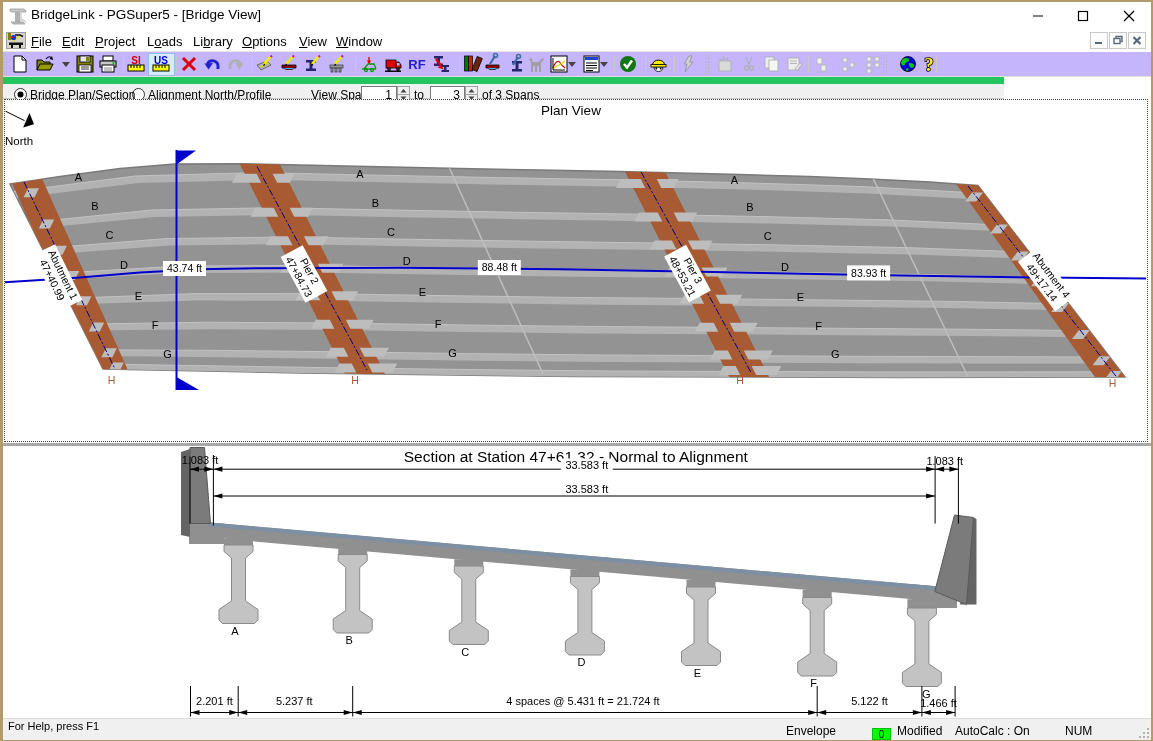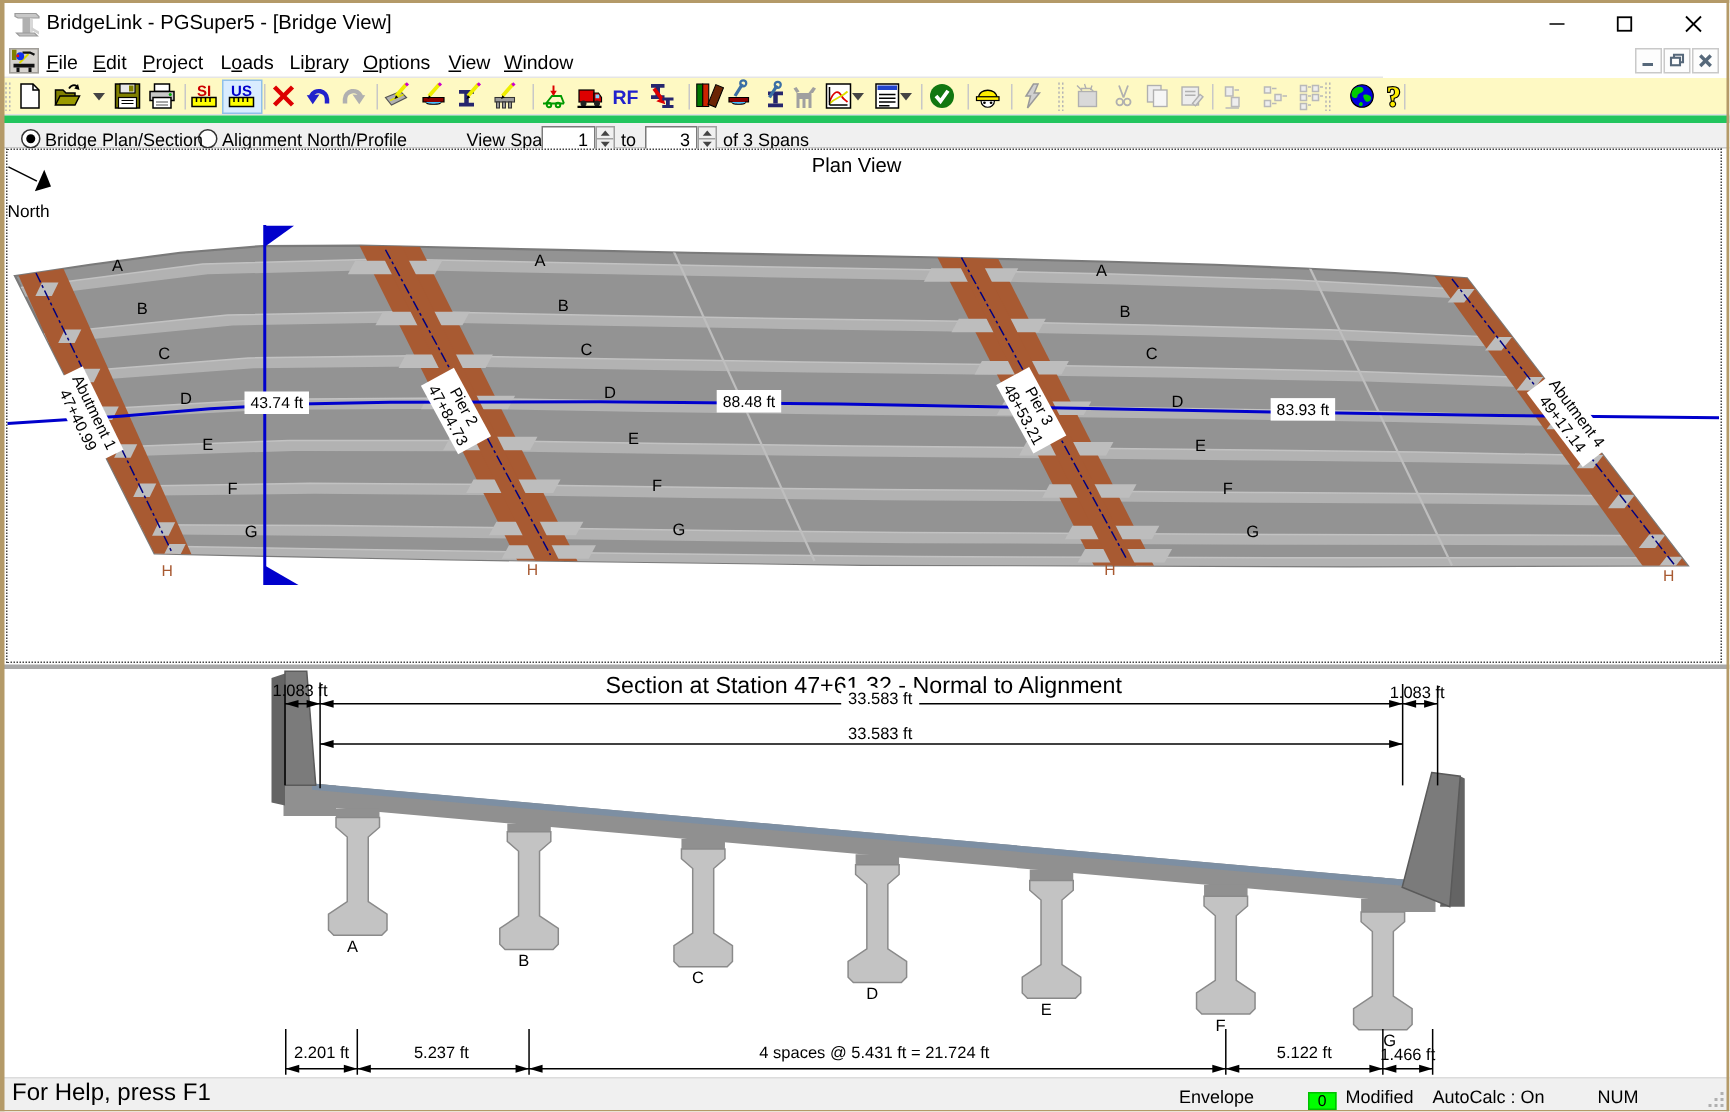--- a/index.html
+++ b/index.html
@@ -61,7 +61,7 @@
       </svg></span>
 </div>
 
-<div class="abs" style="left:0;top:52px;width:1153px;height:25px;background:#fef9c3;border-bottom:1px solid #e0e0e0">
+<div class="abs" style="left:0;top:52px;width:1153px;height:25px;background:#c4b5fd;border-bottom:1px solid #e0e0e0">
   <svg class="abs" style="left:0;top:0" width="1153" height="25">
     <g stroke="#b5b5b5" stroke-width="1" stroke-dasharray="1.5 1.5">
       <line x1="4" y1="3" x2="4" y2="22"></line>

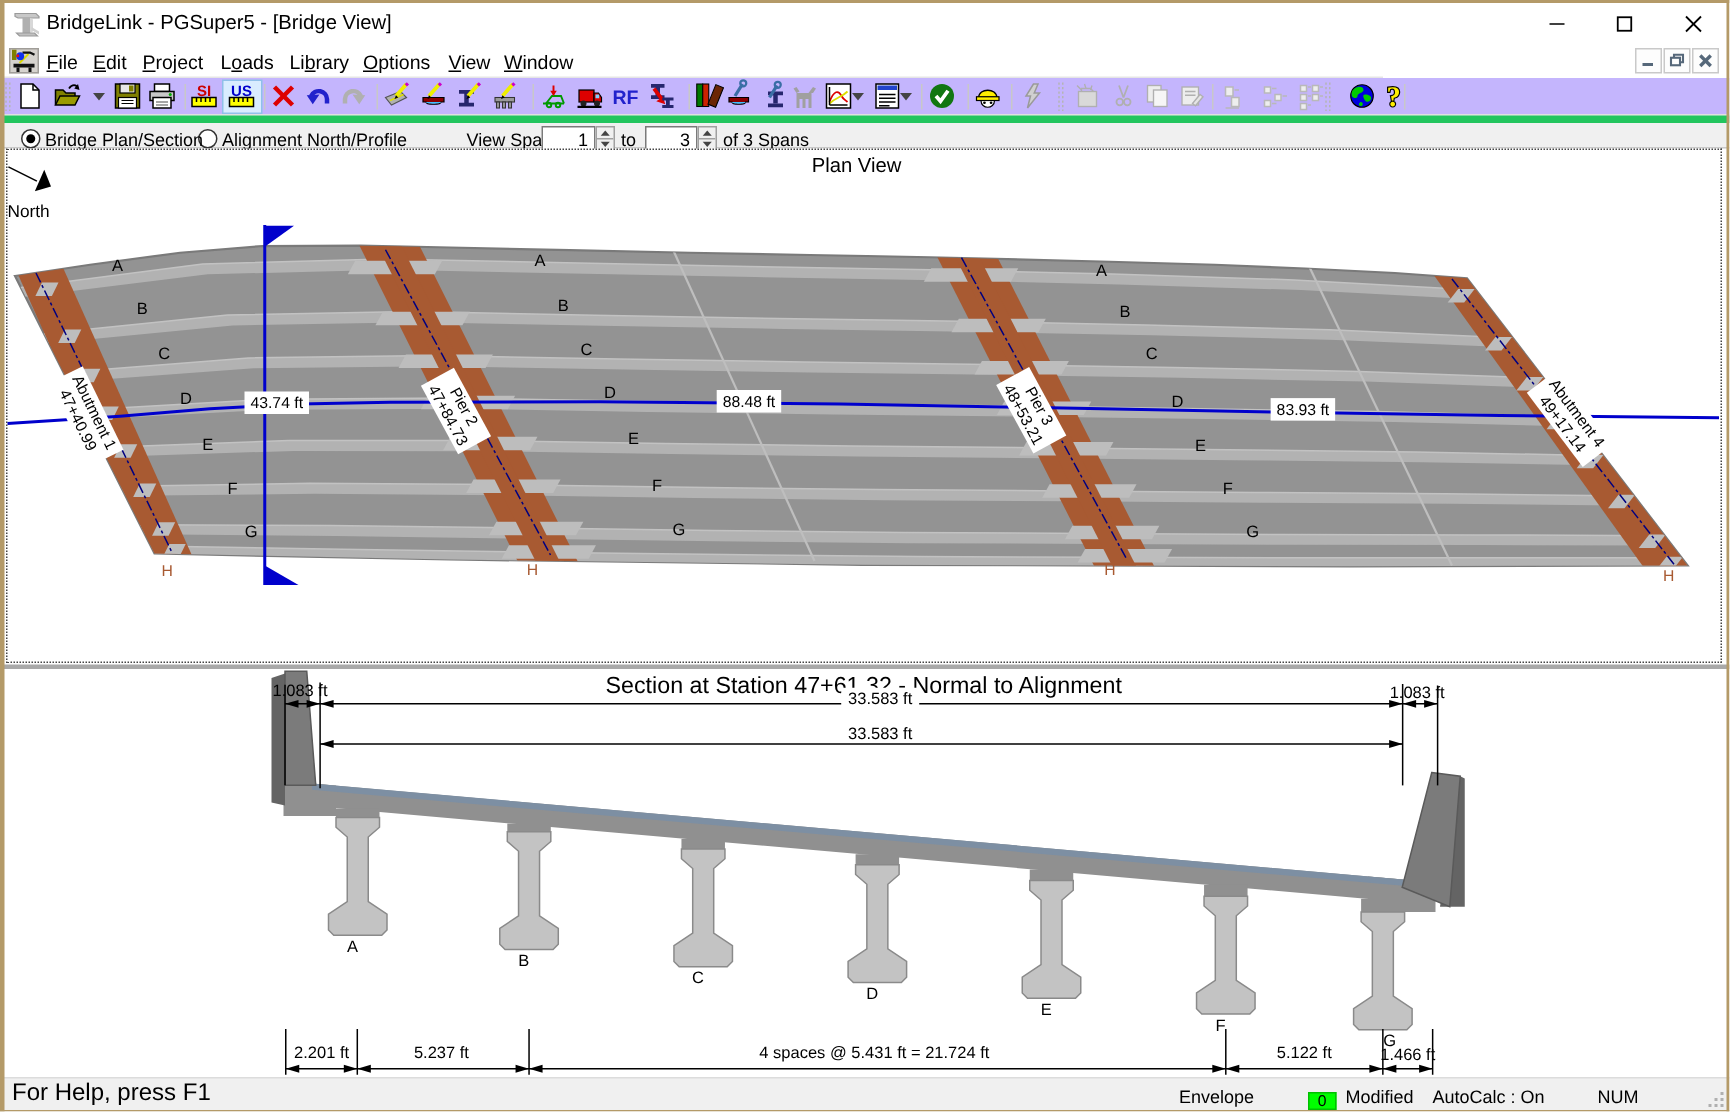--- a/index.html
+++ b/index.html
@@ -374,7 +374,7 @@
   </svg>
 </div>
 
-<div class="abs" style="left:0;top:77px;width:1153px;height:22px;background:#f0f0f0;border-top:5px solid #22c55e;border-bottom:1px solid #c9c9c9">
+<div class="abs" style="left:0;top:77px;width:1004px;height:22px;background:#f0f0f0;border-top:7px solid #22c55e;border-bottom:1px solid #c9c9c9">
   <svg class="abs" style="left:0;top:0" width="540" height="22">
     <circle cx="20.5" cy="10.5" r="6" fill="#fff" stroke="#333" stroke-width="1"></circle>
     <circle cx="20.5" cy="10.5" r="3" fill="#000"></circle>

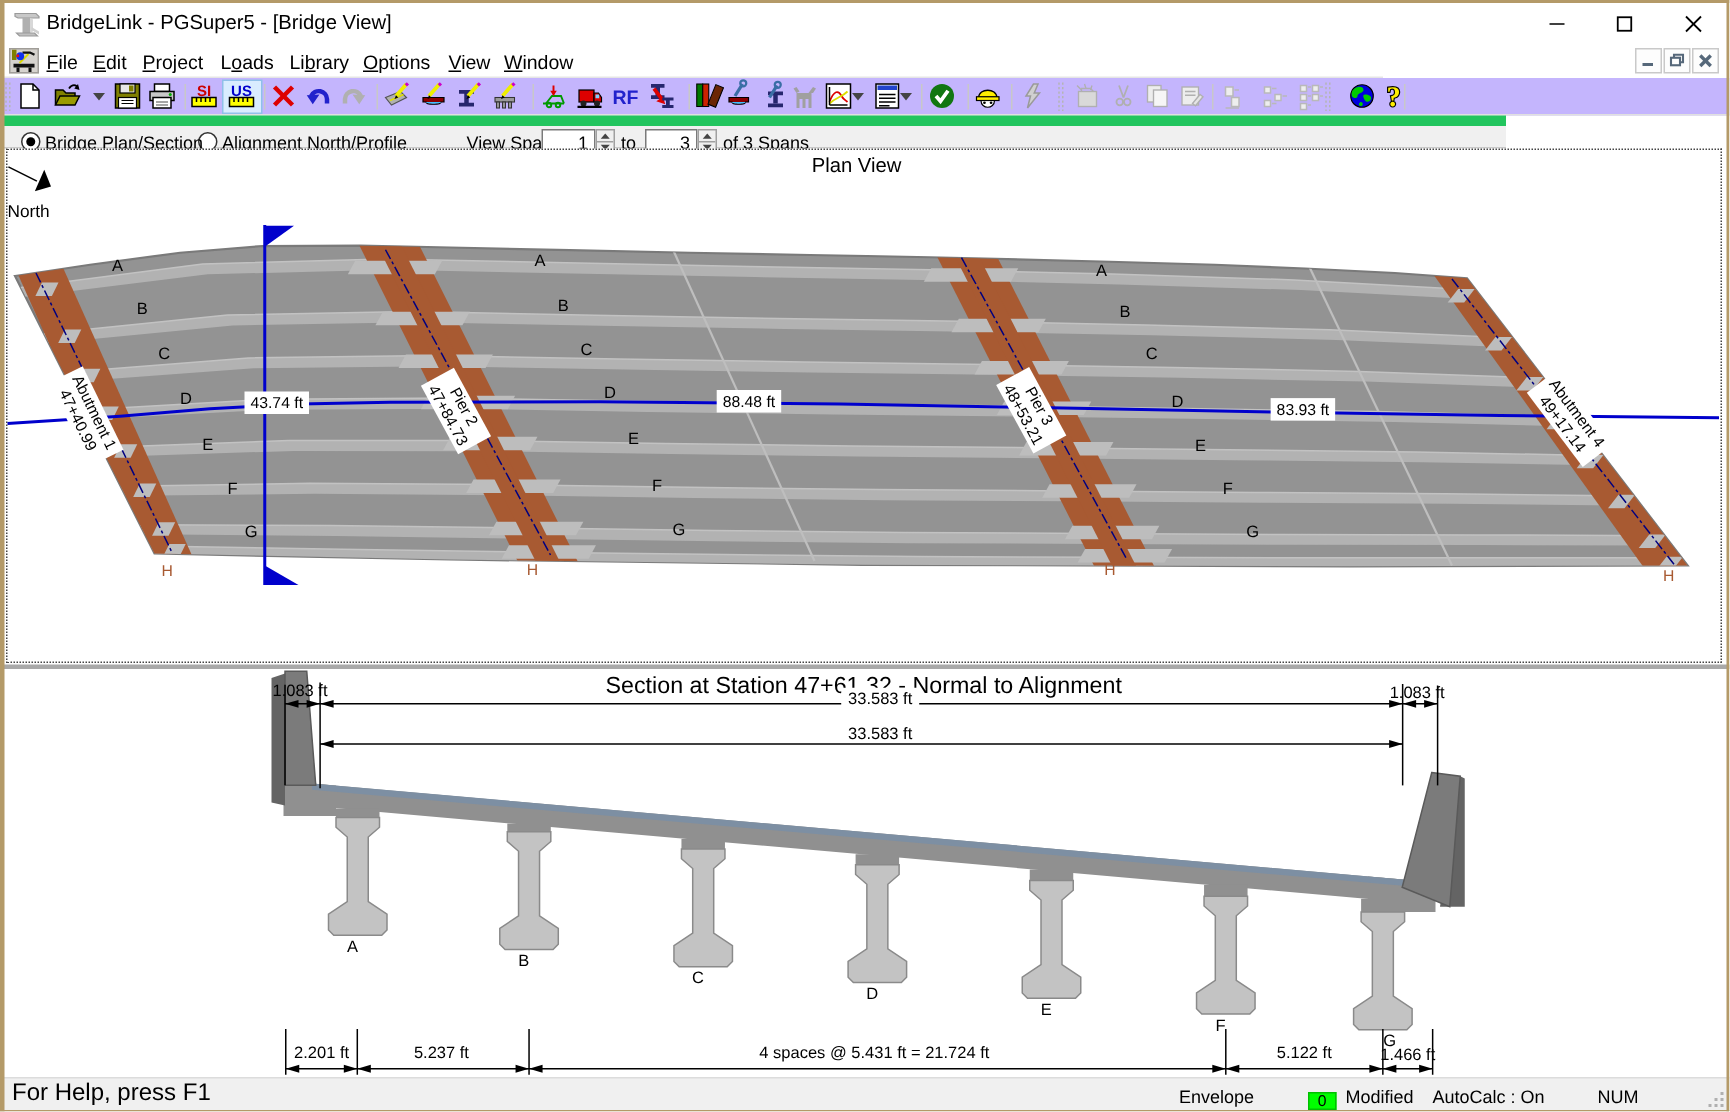--- a/index.html
+++ b/index.html
@@ -612,7 +612,7 @@
 <text x="938.5" y="260.8" style="font-family:&quot;Liberation Sans&quot;,sans-serif;font-size:11px" fill="#000" text-anchor="middle">1.466 ft</text>
 </svg>
 <div class="abs" style="left:0;top:718px;width:1153px;height:23px;background:#f0f0f0;border-top:1px solid #dcdcdc">
-  <span class="abs" style="left:8px;top:1px;font-size:16px">For Help, press F1</span>
+  <span class="abs" style="left:8px;top:1px;font-size:11px">For Help, press F1</span>
   <span class="abs" style="left:786px;top:5px;font-size:12px">Envelope</span>
   <span class="abs" style="left:872px;top:9px;width:19px;height:12px;background:#00ff00;color:#000;font-size:10.5px;line-height:11px;text-align:center;border:1px solid #00c000">0</span>
   <span class="abs" style="left:897px;top:5px;font-size:12px">Modified</span>

